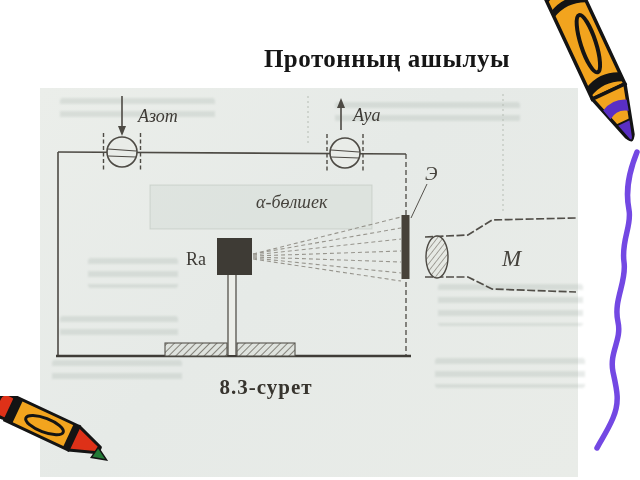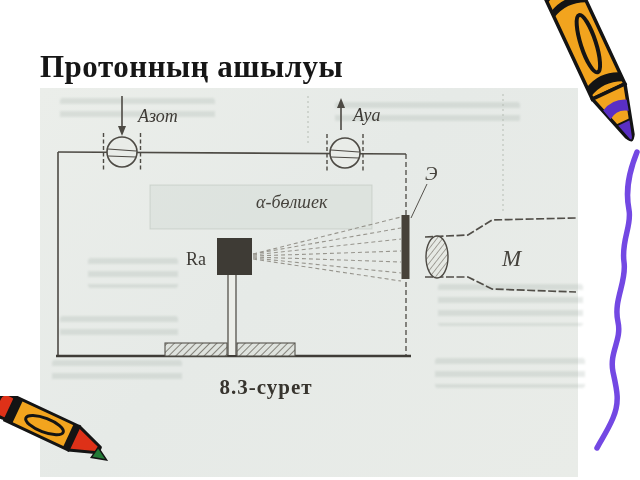--- a/index.html
+++ b/index.html
@@ -5,8 +5,8 @@
   html,body{margin:0;padding:0;background:#ffffff;}
   .stage{position:relative;width:640px;height:480px;background:#ffffff;overflow:hidden;
          font-family:"Liberation Serif","DejaVu Serif",serif;}
-  .title{position:absolute;left:40px;top:28px;width:470px;text-align:left;
-         font-size:31px;color:#161616;letter-spacing:0.5px;}
+  .title{position:absolute;left:40px;top:28px;width:470px;text-align:right;
+         font-size:25px;color:#161616;letter-spacing:0.5px;}
   .formula{position:absolute;left:62px;top:74px;font-family:"Liberation Sans","DejaVu Sans",sans-serif;
            font-size:15.5px;font-weight:600;color:#0e0e16;letter-spacing:0.2px;white-space:nowrap;}
   .formula sub{font-size:10px;font-weight:600;position:relative;top:3px;}

